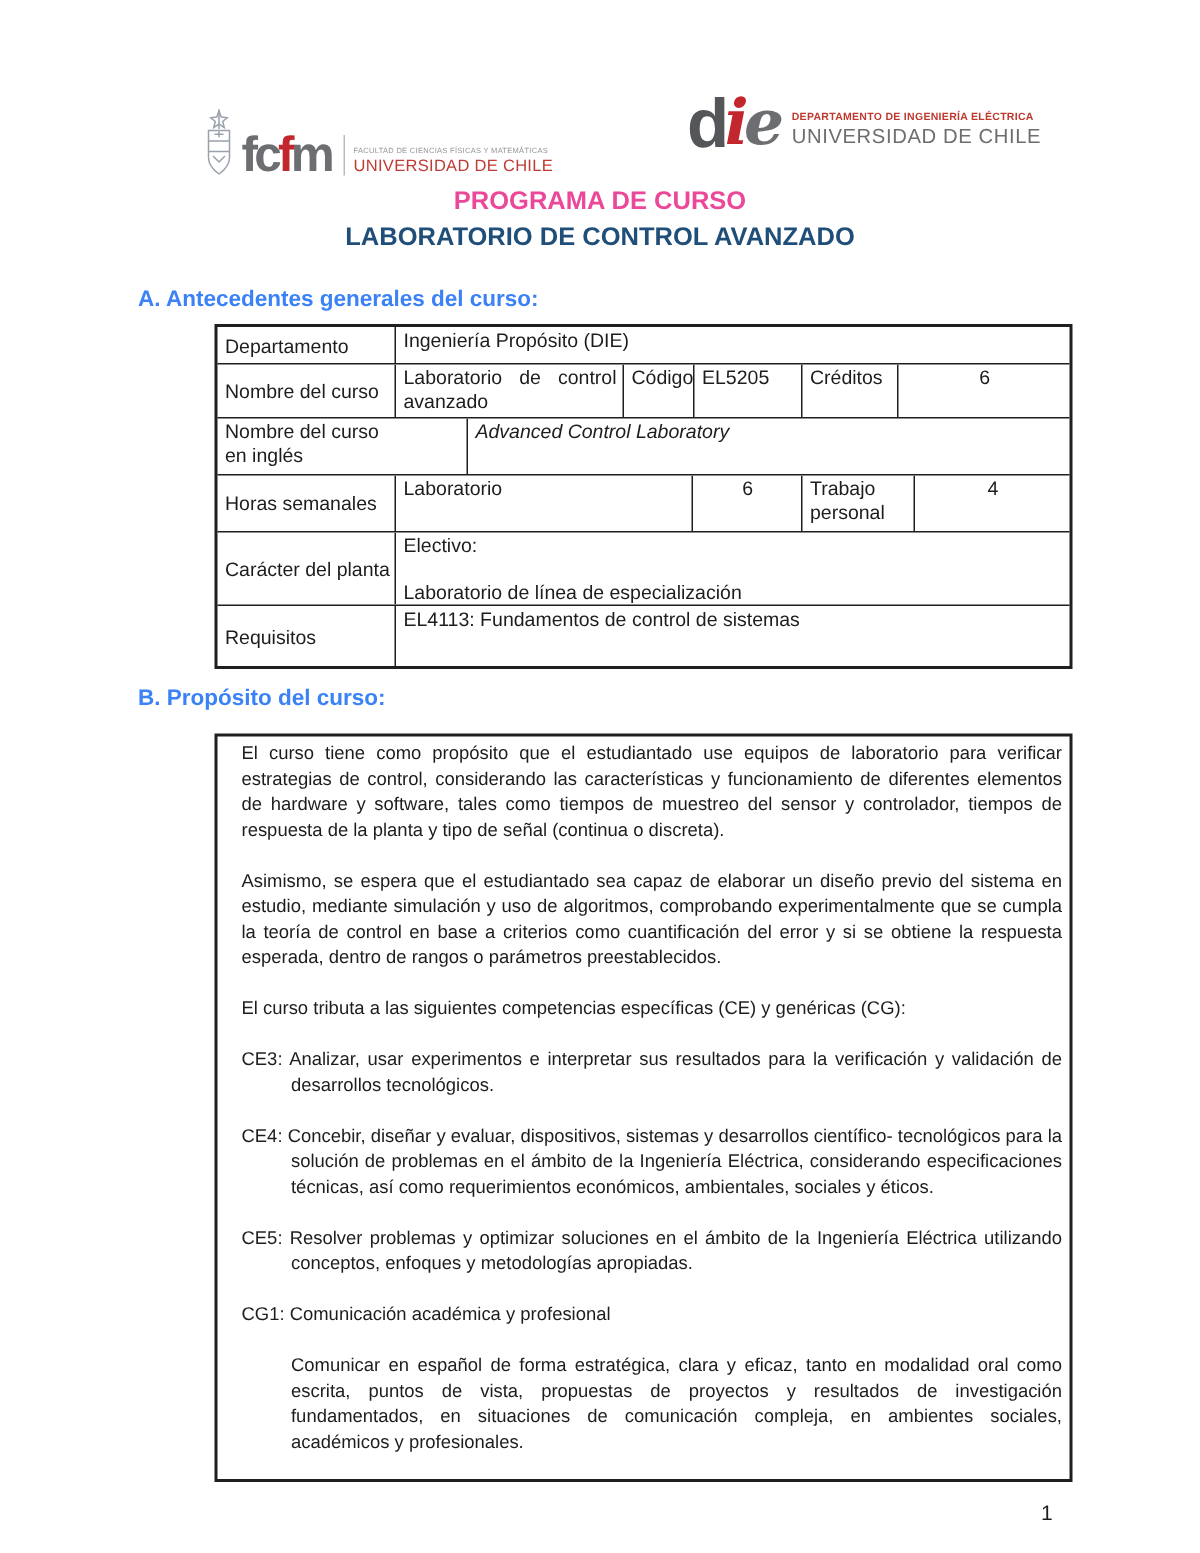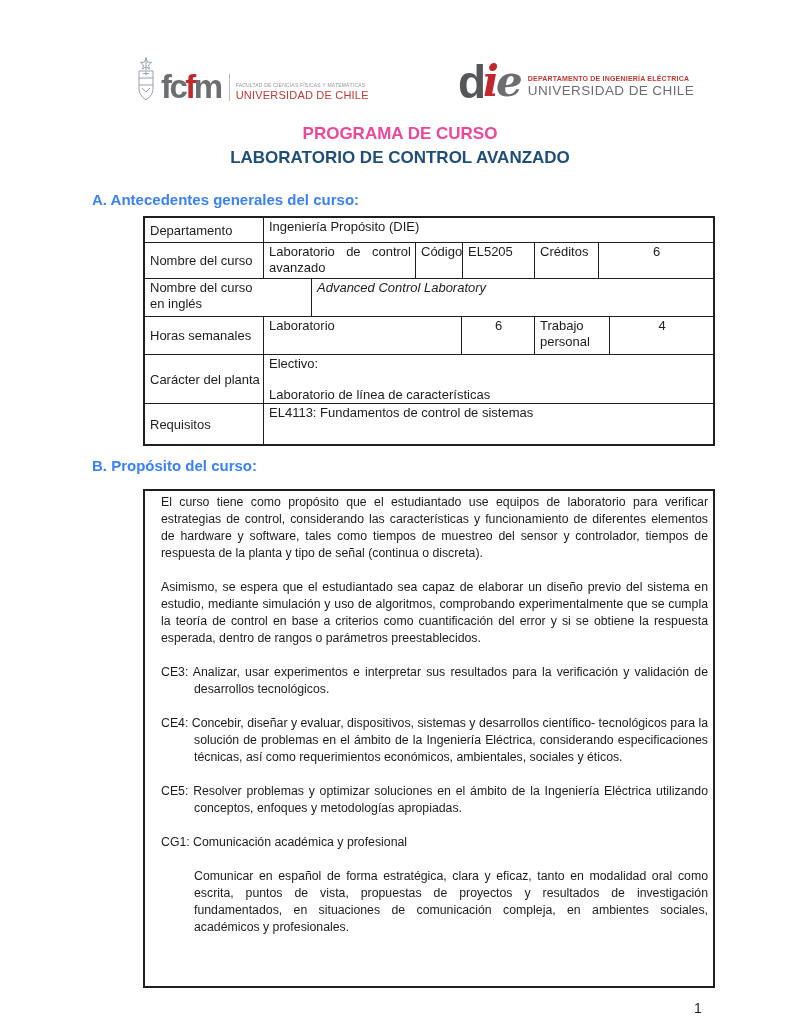--- a/index.html
+++ b/index.html
@@ -7,7 +7,7 @@
         font-family:"Liberation Sans",sans-serif;color:#1d1d1d;}
 
   
-  .fcfm-logo{position:absolute;left:134px;top:56px;height:46px;display:flex;align-items:flex-end;}
+  .fcfm-logo{position:absolute;left:134px;top:72px;height:46px;display:flex;align-items:flex-end;}
   .fcfm-crest{width:24px;height:46px;flex:0 0 auto;}
   .fcfm-word{font-weight:bold;font-size:33px;line-height:30px;letter-spacing:-2.5px;margin-left:3px;}
   .fcfm-sep{width:1px;height:27px;background:#b9bcbf;margin:0 6px 1px 8px;}

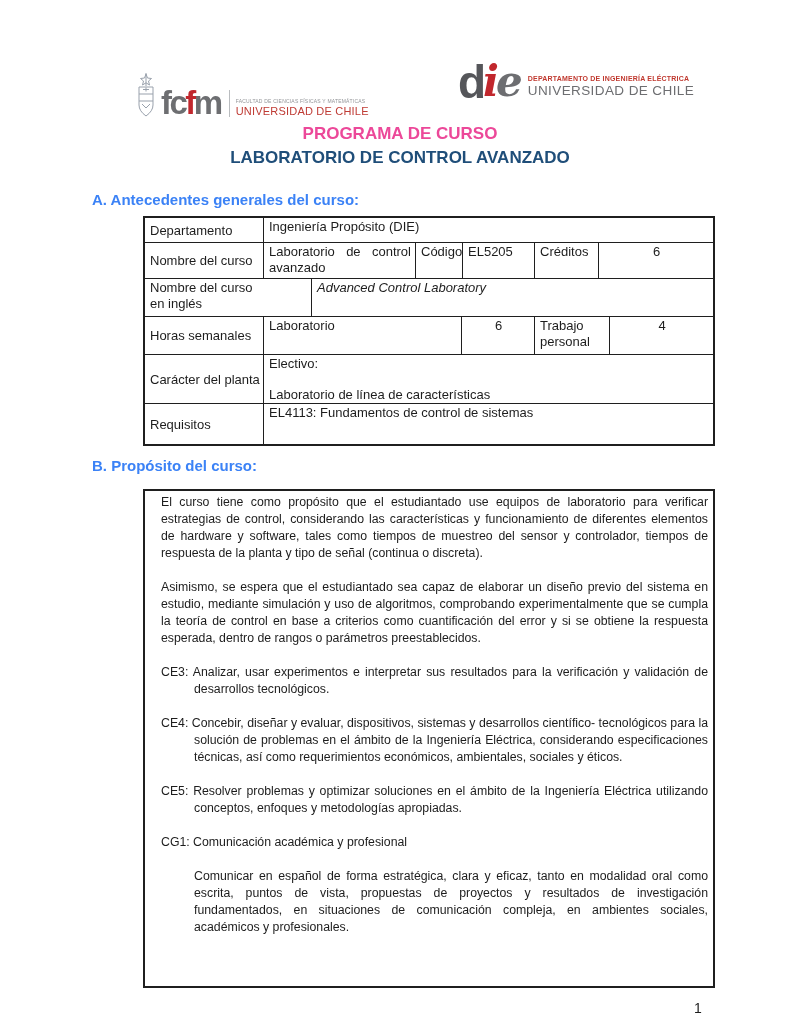--- a/index.html
+++ b/index.html
@@ -158,7 +158,7 @@
         </div>
         <div class="tcell grow pre"><div>Electivo:
 
-Laboratorio de línea de características</div></div>
+Laboratorio de línea de especialización</div></div>
       </div>
       <div class="trow" style="height: 41px;">
         <div class="tcell label va-c" style="width: 118px;">

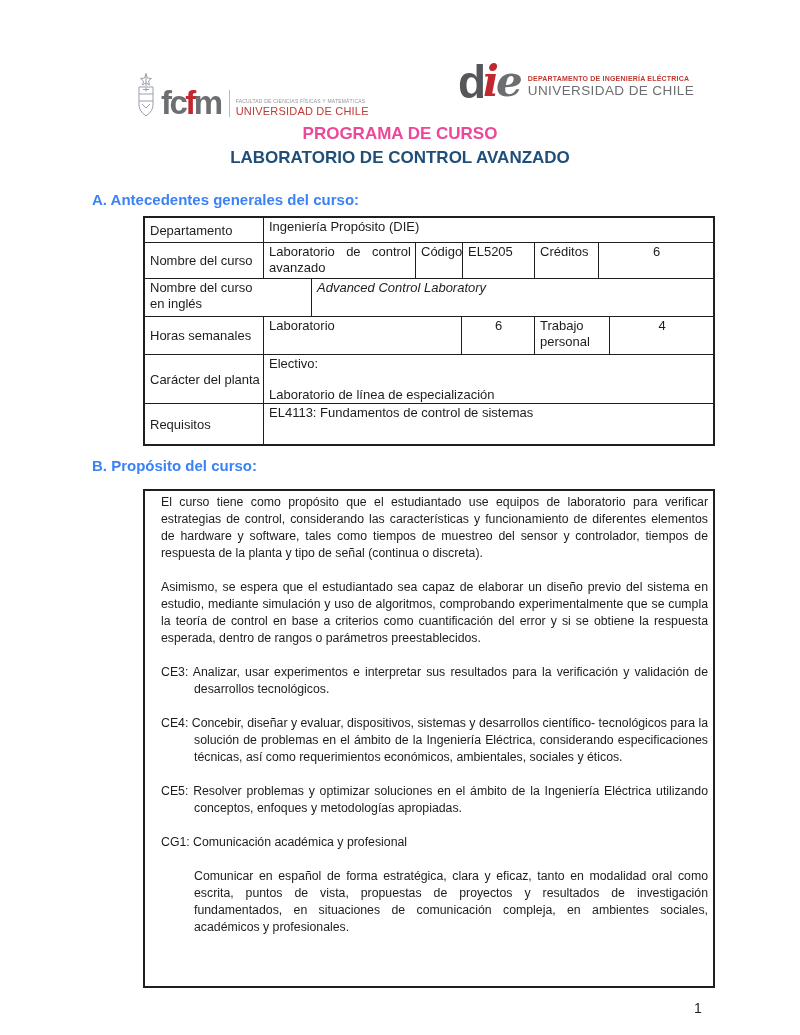--- a/index.html
+++ b/index.html
@@ -174,6 +174,7 @@
   <div class="pbox" id="purpose-box">
       <div class="para plain">El curso tiene como propósito que el estudiantado use equipos de laboratorio para verificar estrategias de control, considerando las características y funcionamiento de diferentes elementos de hardware y software, tales como tiempos de muestreo del sensor y controlador, tiempos de respuesta de la planta y tipo de señal (continua o discreta).</div>
       <div class="para plain">Asimismo, se espera que el estudiantado sea capaz de elaborar un diseño previo del sistema en estudio, mediante simulación y uso de algoritmos, comprobando experimentalmente que se cumpla la teoría de control en base a criterios como cuantificación del error y si se obtiene la respuesta esperada, dentro de rangos o parámetros preestablecidos.</div>
+      <div class="para plain left">El curso tributa a las siguientes competencias específicas (CE) y genéricas (CG):</div>
       <div class="para hang">CE3: Analizar, usar experimentos e interpretar sus resultados para la verificación y validación de desarrollos tecnológicos.</div>
       <div class="para hang">CE4: Concebir, diseñar y evaluar, dispositivos, sistemas y desarrollos científico- tecnológicos para la solución de problemas en el ámbito de la Ingeniería Eléctrica, considerando especificaciones técnicas, así como requerimientos económicos, ambientales, sociales y éticos.</div>
       <div class="para hang">CE5: Resolver problemas y optimizar soluciones en el ámbito de la Ingeniería Eléctrica utilizando conceptos, enfoques y metodologías apropiadas.</div>

